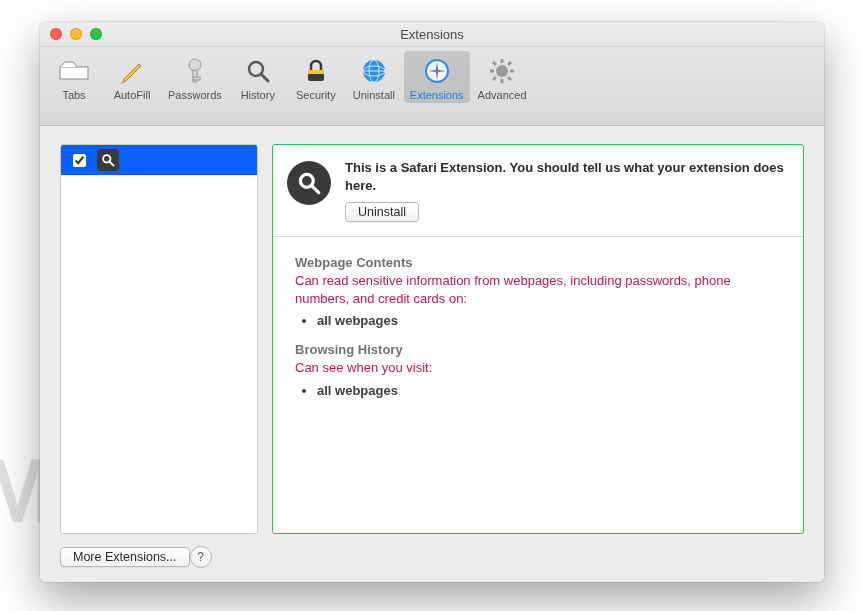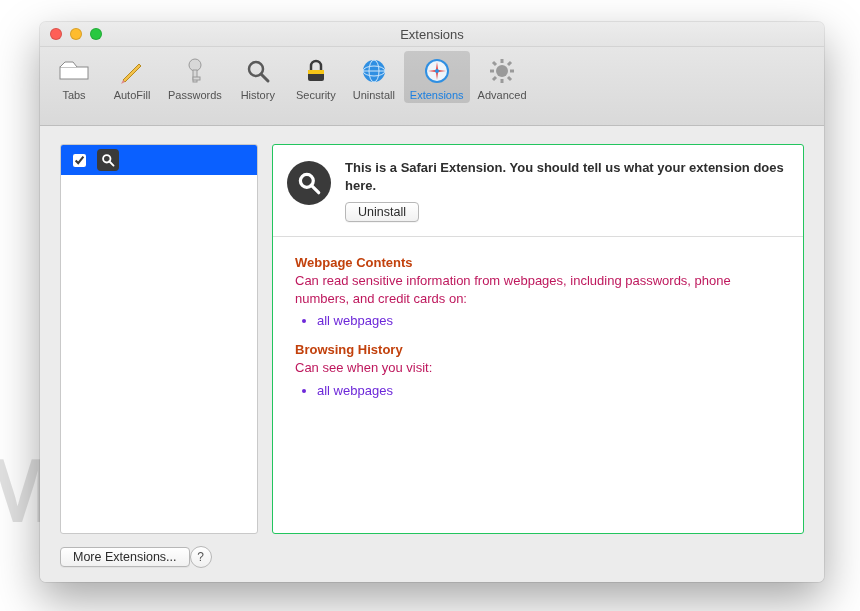--- a/index.html
+++ b/index.html
@@ -190,7 +190,7 @@
   }
   .sec-title {
     font-weight:700;
-    color:#c2410c;
+    color:#737373;
     margin-bottom:2px;
   }
   .sec-desc {

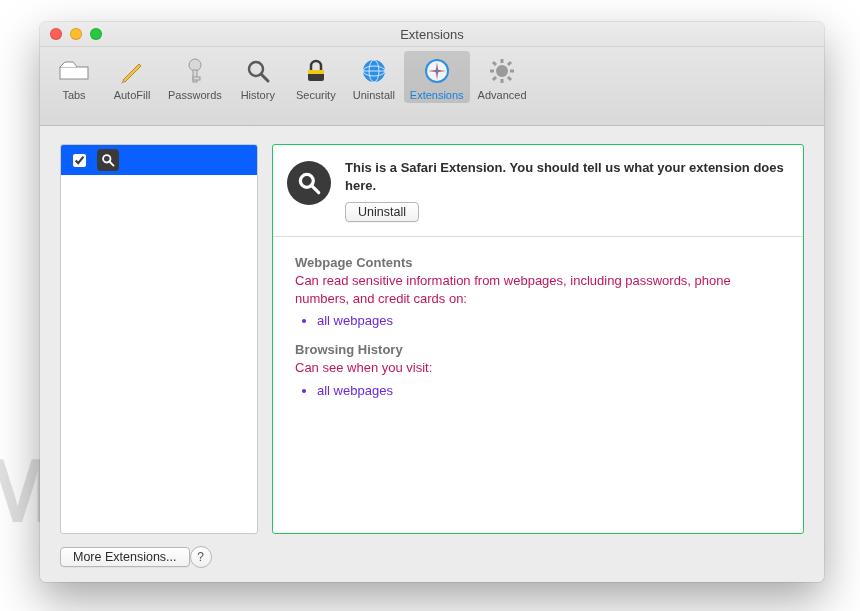--- a/index.html
+++ b/index.html
@@ -203,7 +203,8 @@
     padding-left: 22px;
   }
   ul.bul li {
-    color:#6d28d9;
+    color:#404040;
+    font-weight:bold;
   }
 
   .footer {

